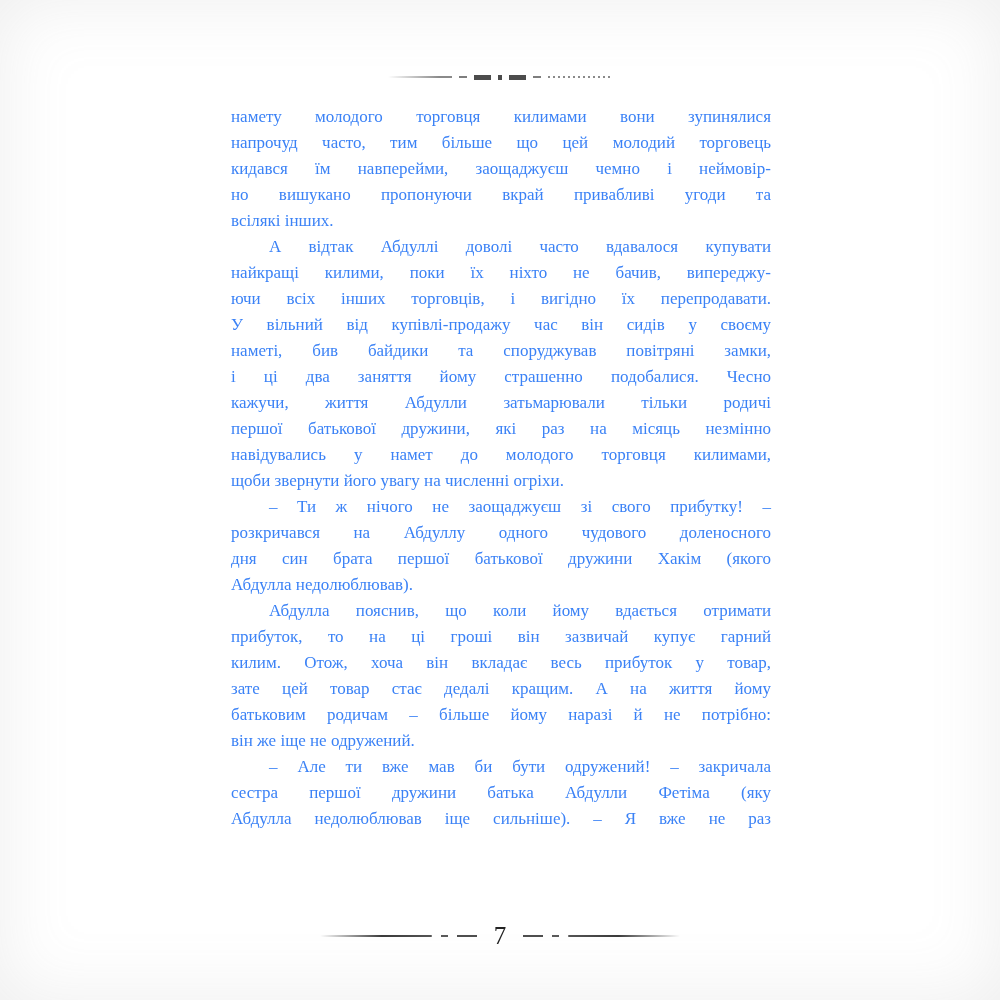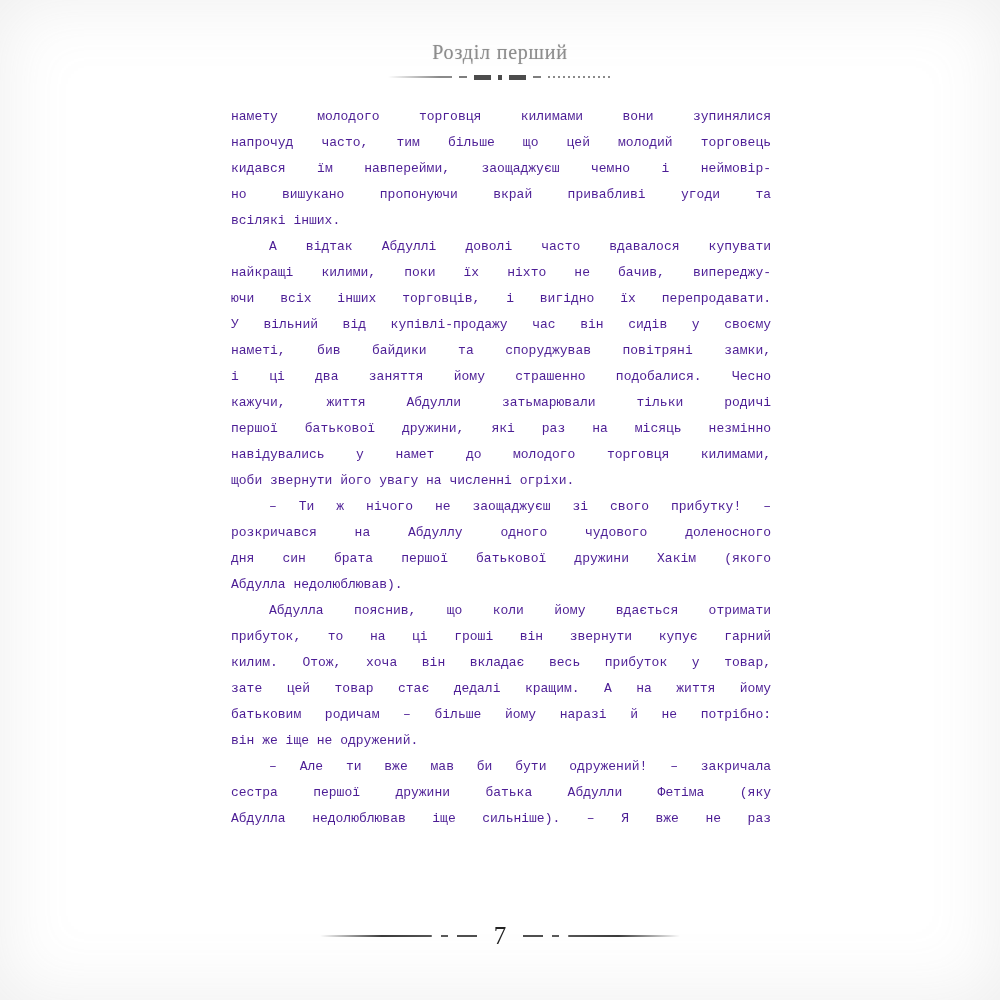--- a/index.html
+++ b/index.html
@@ -109,7 +109,6 @@
 
 <div class="page">
 
-  <div class="chapter-title">Розділ перший</div>
 
   <div class="divider">
     <span class="dline-left"></span>

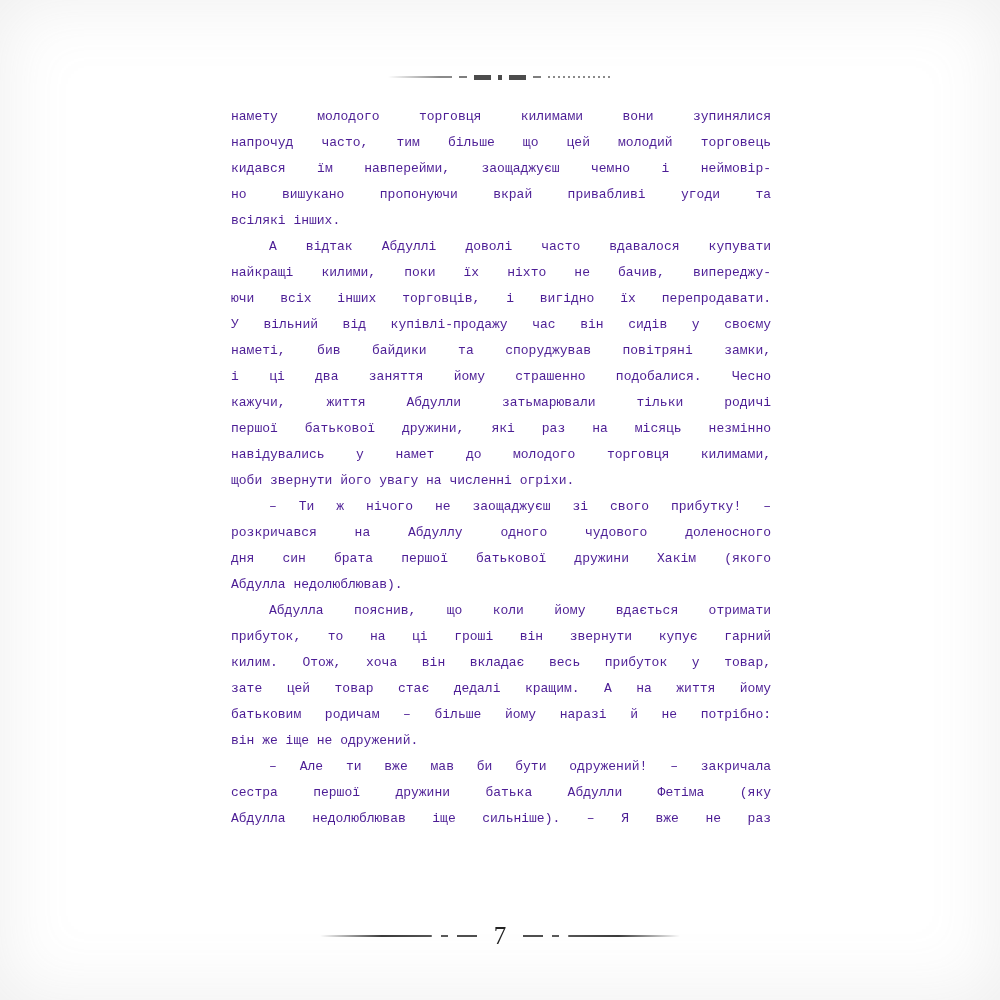--- a/index.html
+++ b/index.html
@@ -57,9 +57,8 @@
     top: 104px;
     left: 231px;
     width: 540px;
-    font-size: 13px;
-    color: #4c1d95;
-    font-family: Liberation Mono, monospace;
+    font-size: 17px;
+    color: #3b82f6;
   }
   .para { margin: 0; }
   .para + .para { }

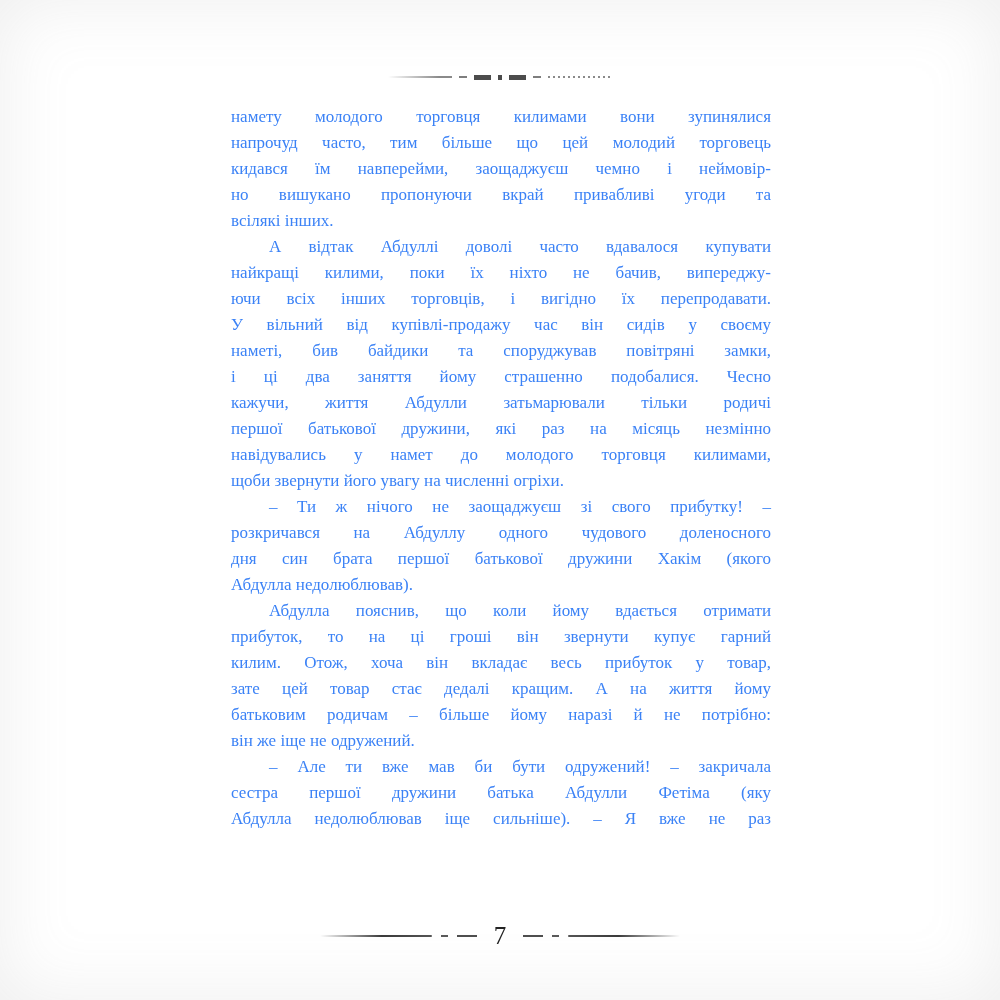--- a/index.html
+++ b/index.html
@@ -147,7 +147,7 @@
       </div>
       <div class="para">
         <div class="line just first-indent">Абдулла пояснив, що коли йому вдається отримати</div>
-        <div class="line just">прибуток, то на ці гроші він звернути купує гарний</div>
+        <div class="line just">прибуток, то на ці гроші він зазвичай купує гарний</div>
         <div class="line just">килим. Отож, хоча він вкладає весь прибуток у товар,</div>
         <div class="line just">зате цей товар стає дедалі кращим. А на життя йому</div>
         <div class="line just">батьковим родичам – більше йому наразі й не потрібно:</div>

